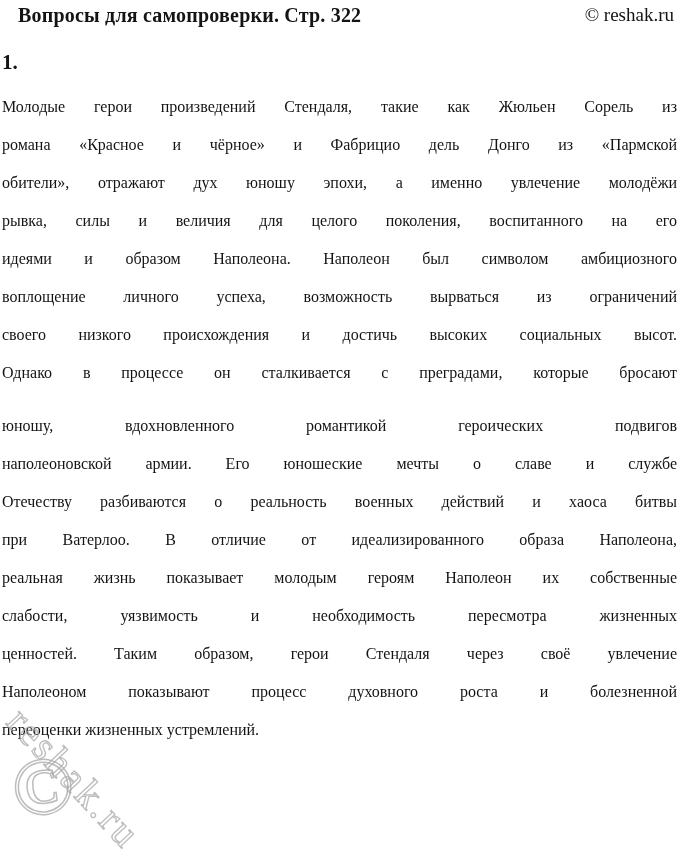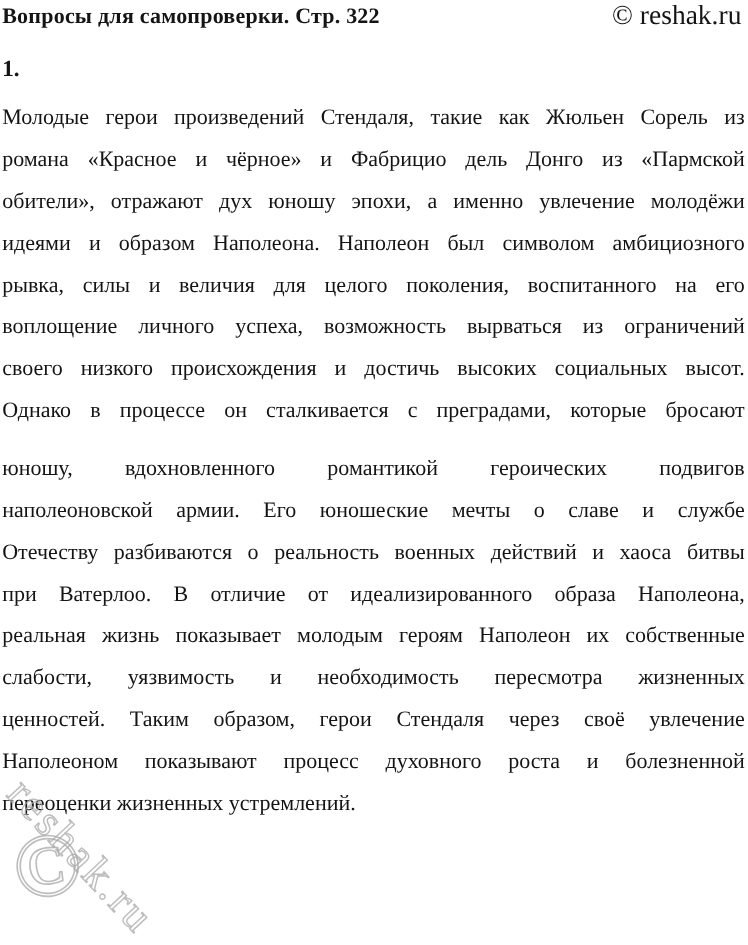--- a/index.html
+++ b/index.html
@@ -19,7 +19,7 @@
     display: flex;
     justify-content: space-between;
     align-items: flex-start;
-    padding: 2px 6px 0 2px;
+    padding: 2px 6px 0 18px;
     text-align: right;
   }
   .title {

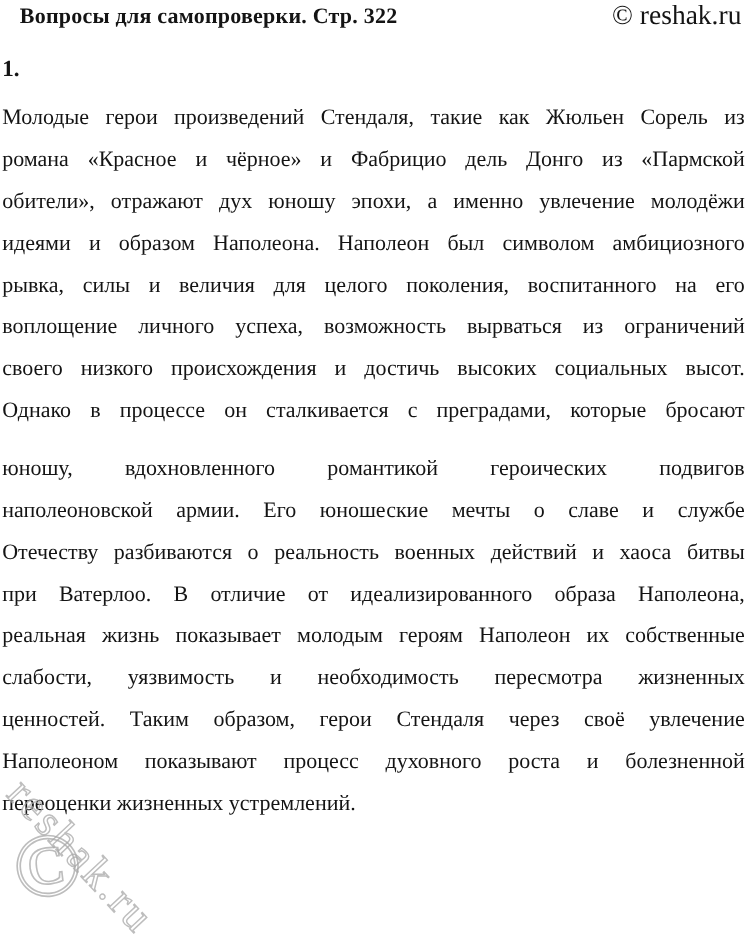--- a/index.html
+++ b/index.html
@@ -29,7 +29,7 @@
     letter-spacing: 0.2px;
   }
   .copyright {
-    font-size: 25px;
+    font-size: 19px;
     line-height: 26px;
   }
   .qnum {

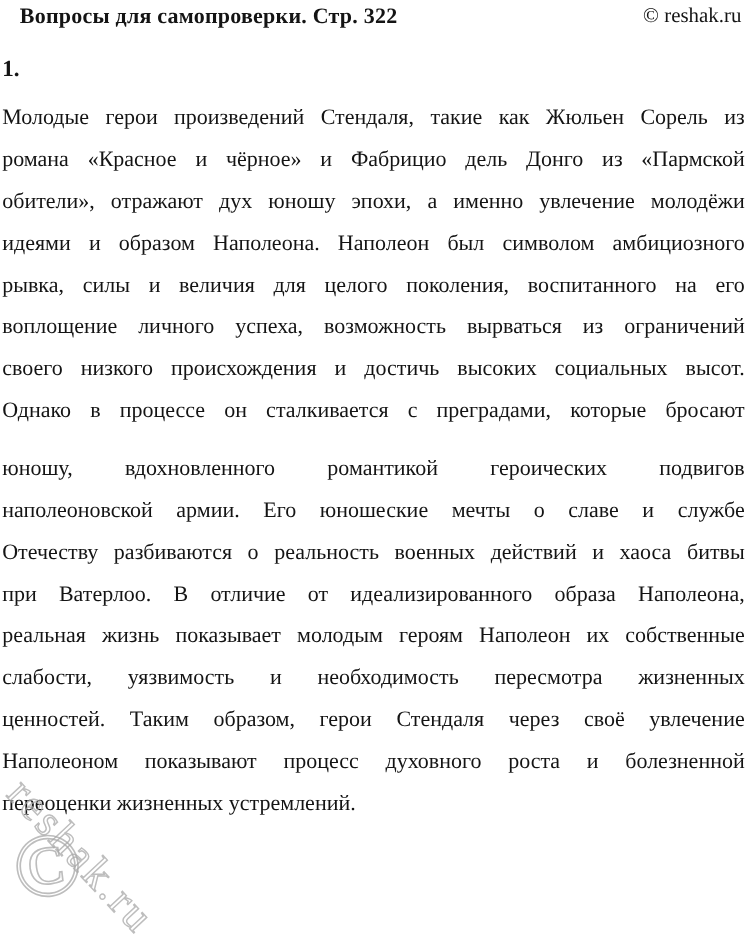--- a/index.html
+++ b/index.html
@@ -42,7 +42,7 @@
     margin: 14px 3px 0 2px;
   }
   .para {
-    font-size: 20px;
+    font-size: 16px;
     line-height: 38px;
   }
   .para + .para {

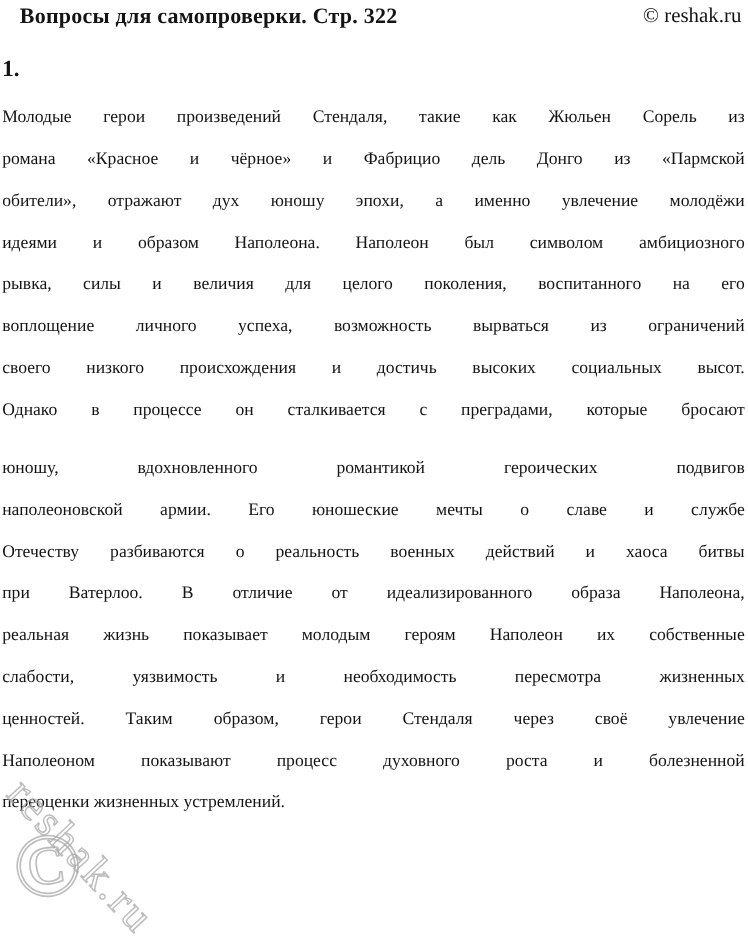--- a/index.html
+++ b/index.html
@@ -107,8 +107,8 @@
         <div class="line">Молодые герои произведений Стендаля, такие как Жюльен Сорель из</div>
         <div class="line">романа «Красное и чёрное» и Фабрицио дель Донго из «Пармской</div>
         <div class="line">обители», отражают дух юношу эпохи, а именно увлечение молодёжи</div>
+        <div class="line">рывка, силы и величия для целого поколения, воспитанного на его</div>
         <div class="line">идеями и образом Наполеона. Наполеон был символом амбициозного</div>
-        <div class="line">рывка, силы и величия для целого поколения, воспитанного на его</div>
         <div class="line">воплощение личного успеха, возможность вырваться из ограничений</div>
         <div class="line">своего низкого происхождения и достичь высоких социальных высот.</div>
         <div class="line">Однако в процессе он сталкивается с преградами, которые бросают</div>

